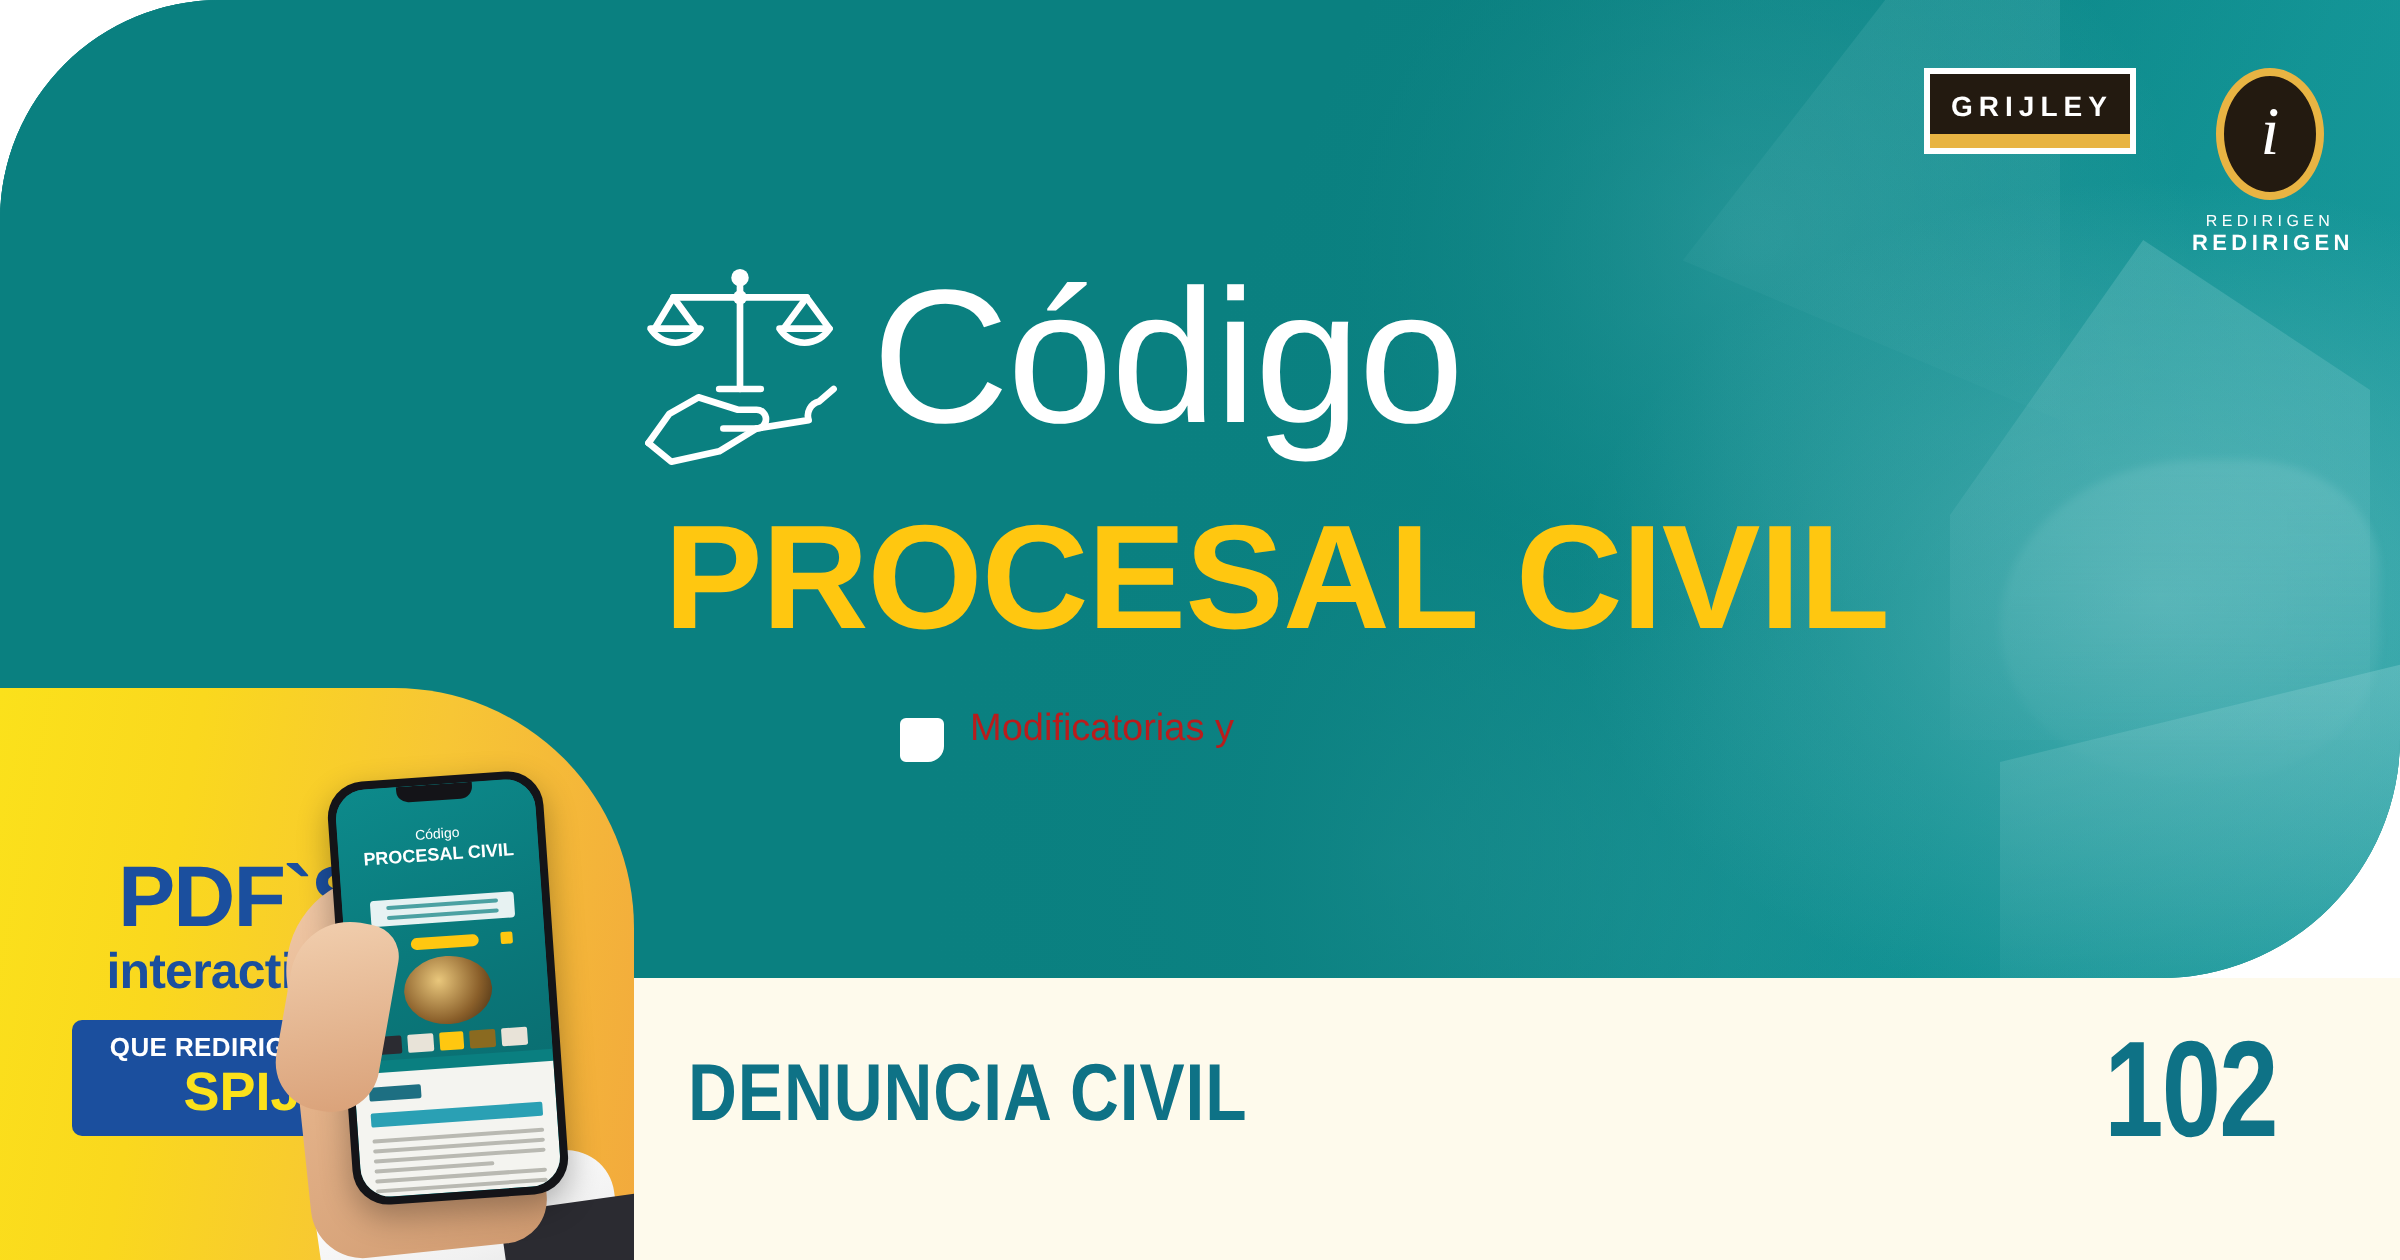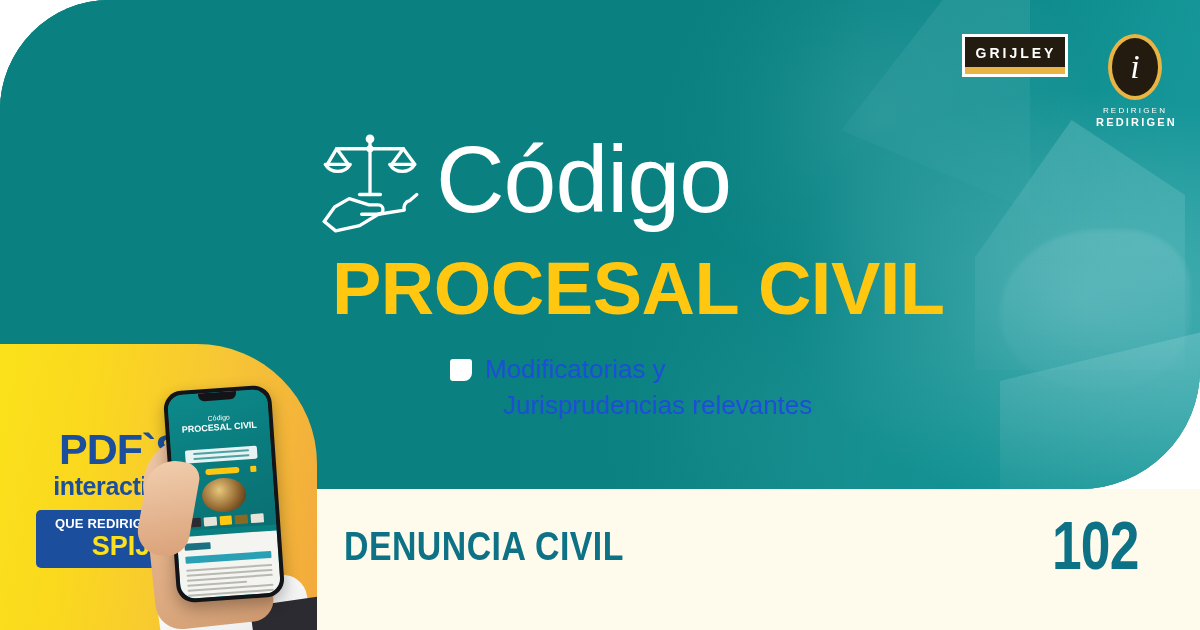--- a/index.html
+++ b/index.html
@@ -175,8 +175,8 @@
     flex: 0 0 auto;
   }
   .tag-lines {
-    color: #1d4ed8;
-    font-size: 26px;
+    color: #b91c1c;
+    font-size: 19px;
     line-height: 1.37;
   }
   .tag-line-2 { padding-left: 18px; }

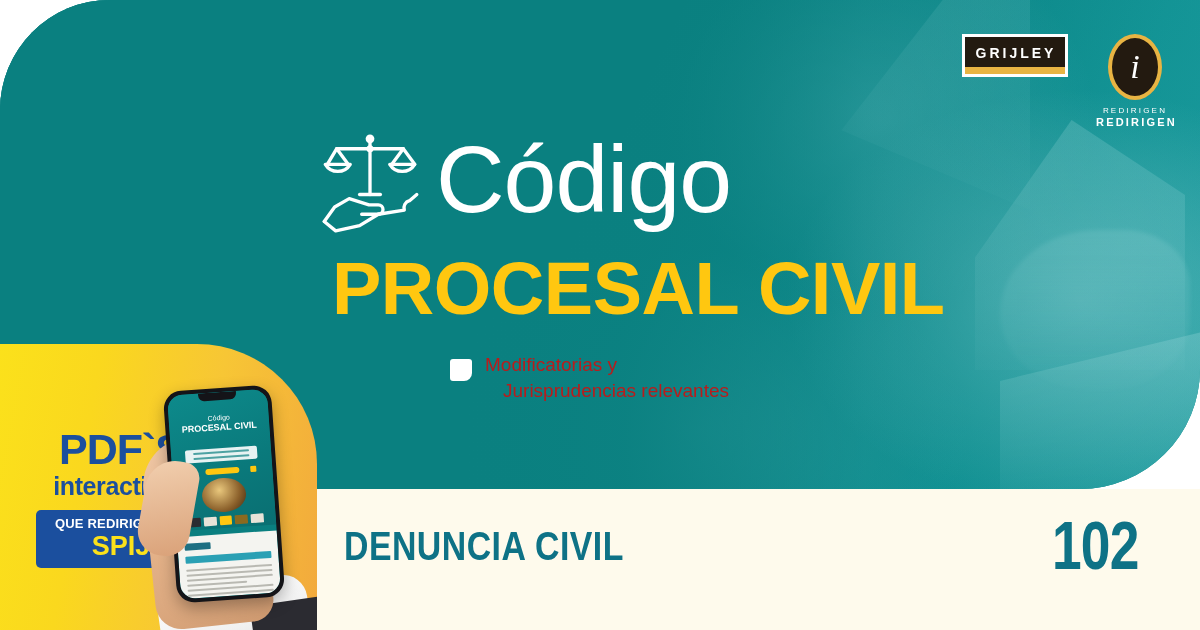--- a/index.html
+++ b/index.html
@@ -409,7 +409,6 @@
       <span class="tag-bullet"></span>
       <div class="tag-lines">
         <div>Modificatorias y</div>
-        <div class="tag-line-2">Jurisprudencias relevantes</div>
       </div>
     </div>
   </div>

